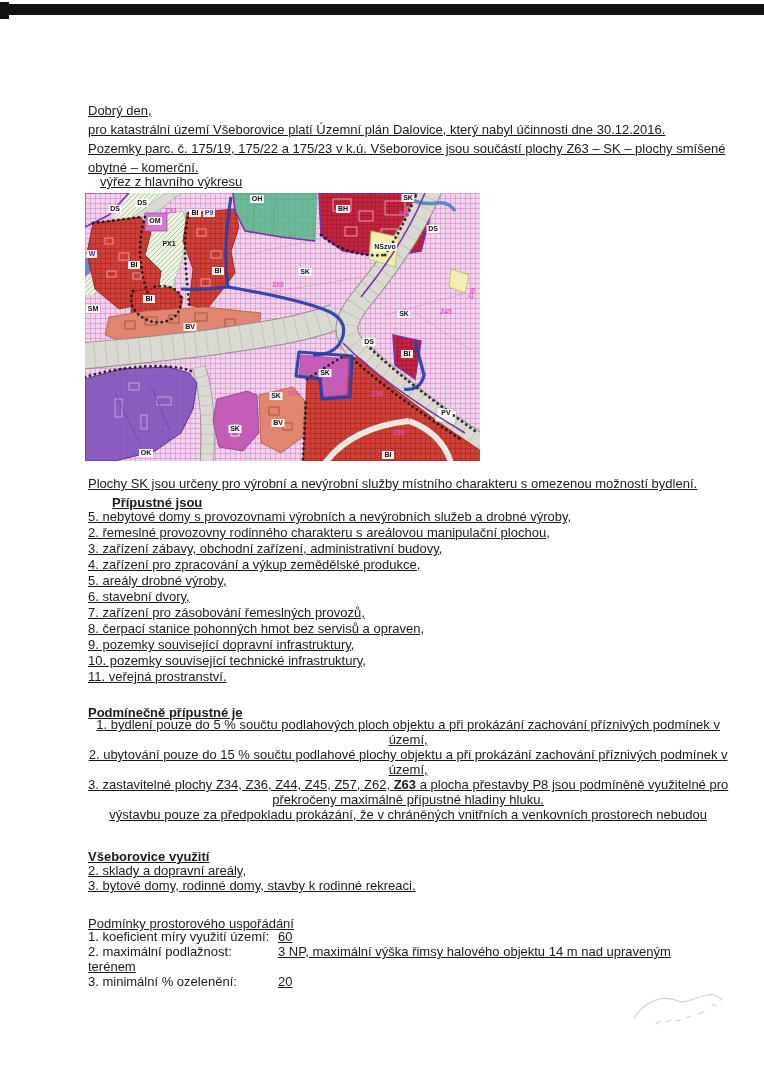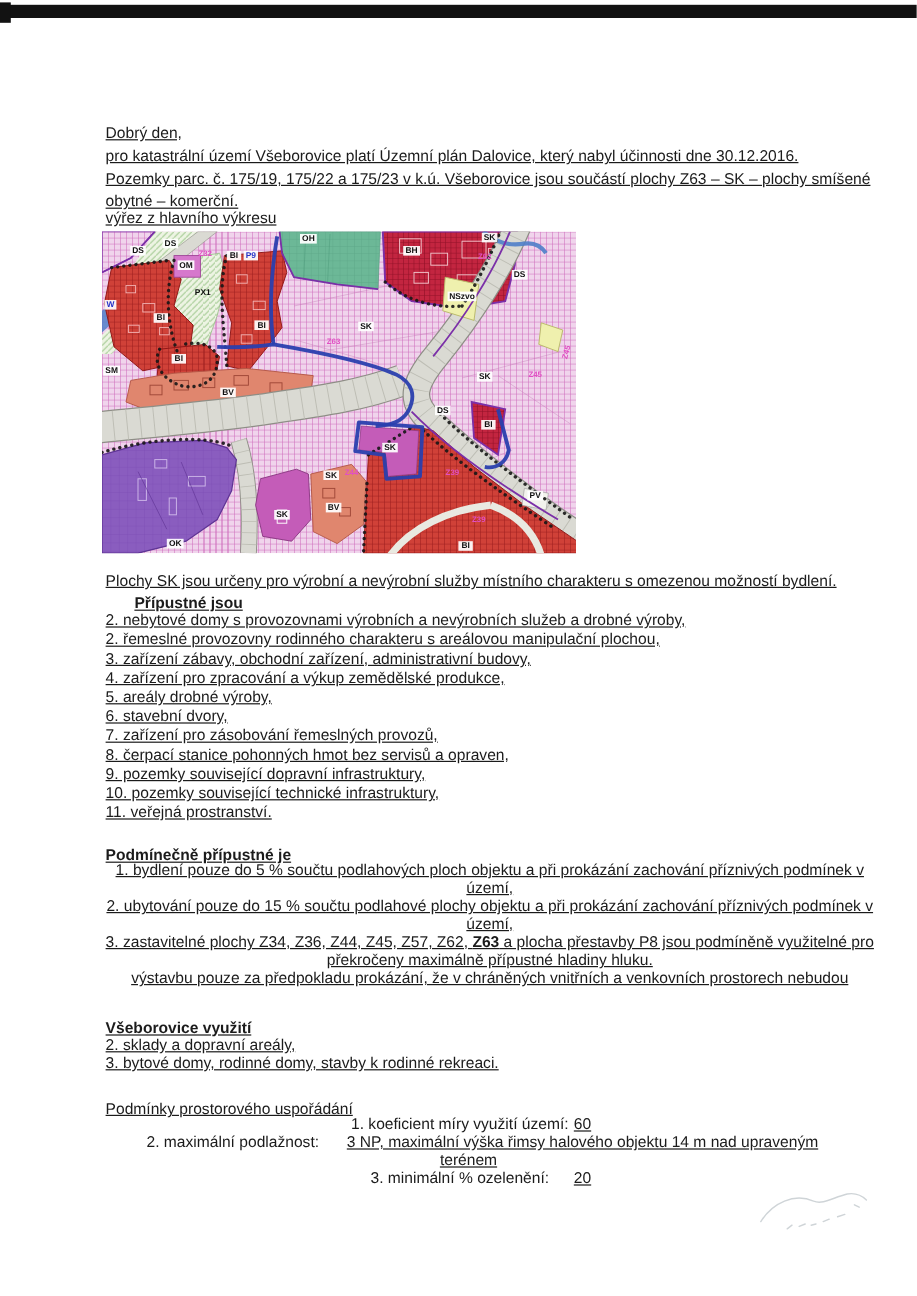--- a/index.html
+++ b/index.html
@@ -39,7 +39,7 @@
   <div class="line">obytné – komerční.</div>
 </div>
 
-<div class="abs txt" style="left:88px;top:172px;">výřez z hlavního výkresu</div>
+<div class="abs txt" style="left:100px;top:172px;">výřez z hlavního výkresu</div>
 
 <div id="map-wrap">
 <svg width="395" height="268" viewBox="0 0 395 268">

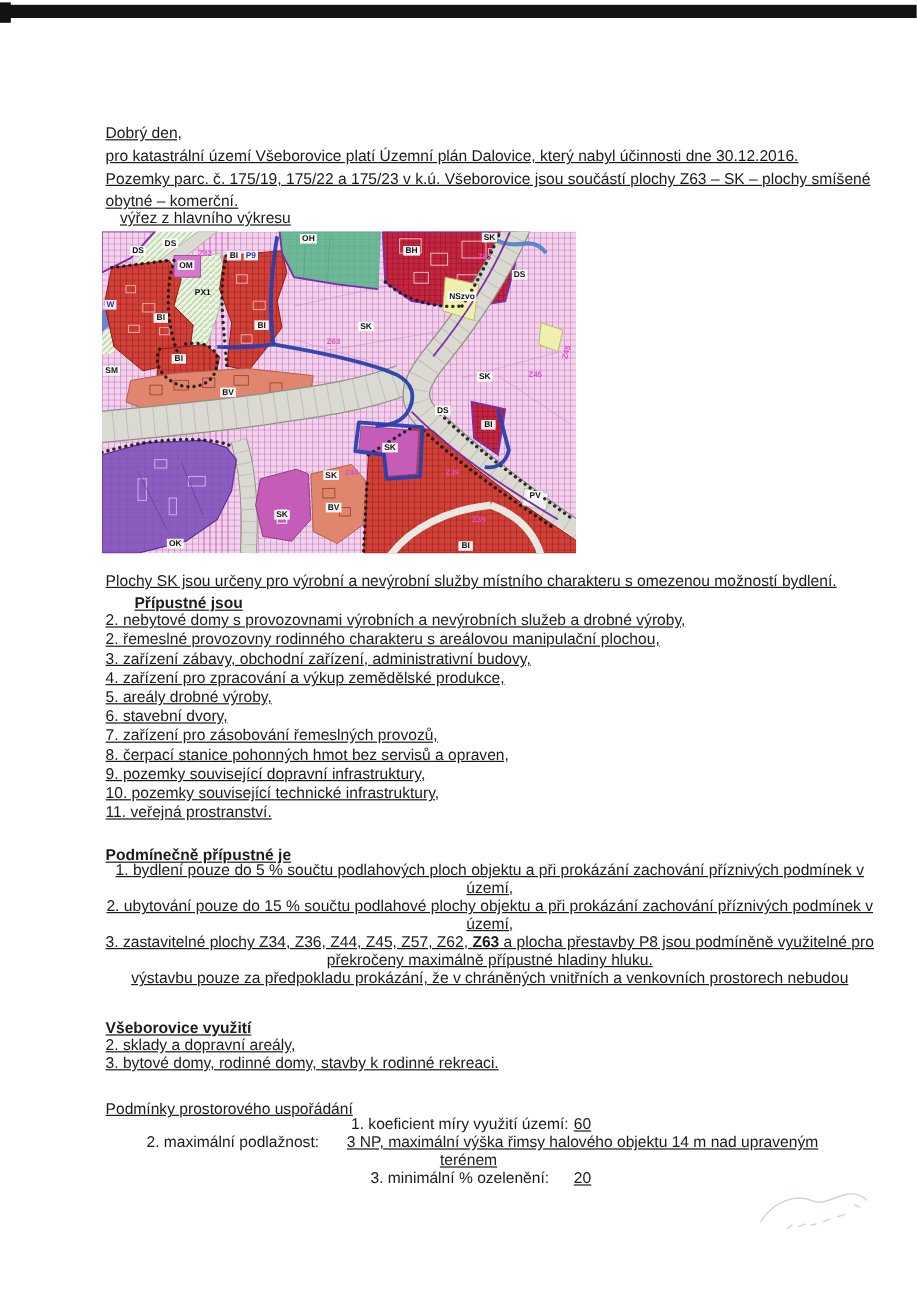--- a/index.html
+++ b/index.html
@@ -340,7 +340,7 @@
 
 <div class="abs txt bold lh15" style="left:88px;top:493px;margin-left:24px;"><span class="line">Přípustné jsou</span></div>
 <div class="abs txt lh16" style="left:88px;top:509px;">
-  <div class="line">2. nebytové domy s provozovnami výrobních a nevýrobních služeb a drobné výroby,</div>
+  <div class="line">5. nebytové domy s provozovnami výrobních a nevýrobních služeb a drobné výroby,</div>
   <div class="line">2. řemeslné provozovny rodinného charakteru s areálovou manipulační plochou,</div>
   <div class="line">3. zařízení zábavy, obchodní zařízení, administrativní budovy,</div>
   <div class="line">4. zařízení pro zpracování a výkup zemědělské produkce,</div>

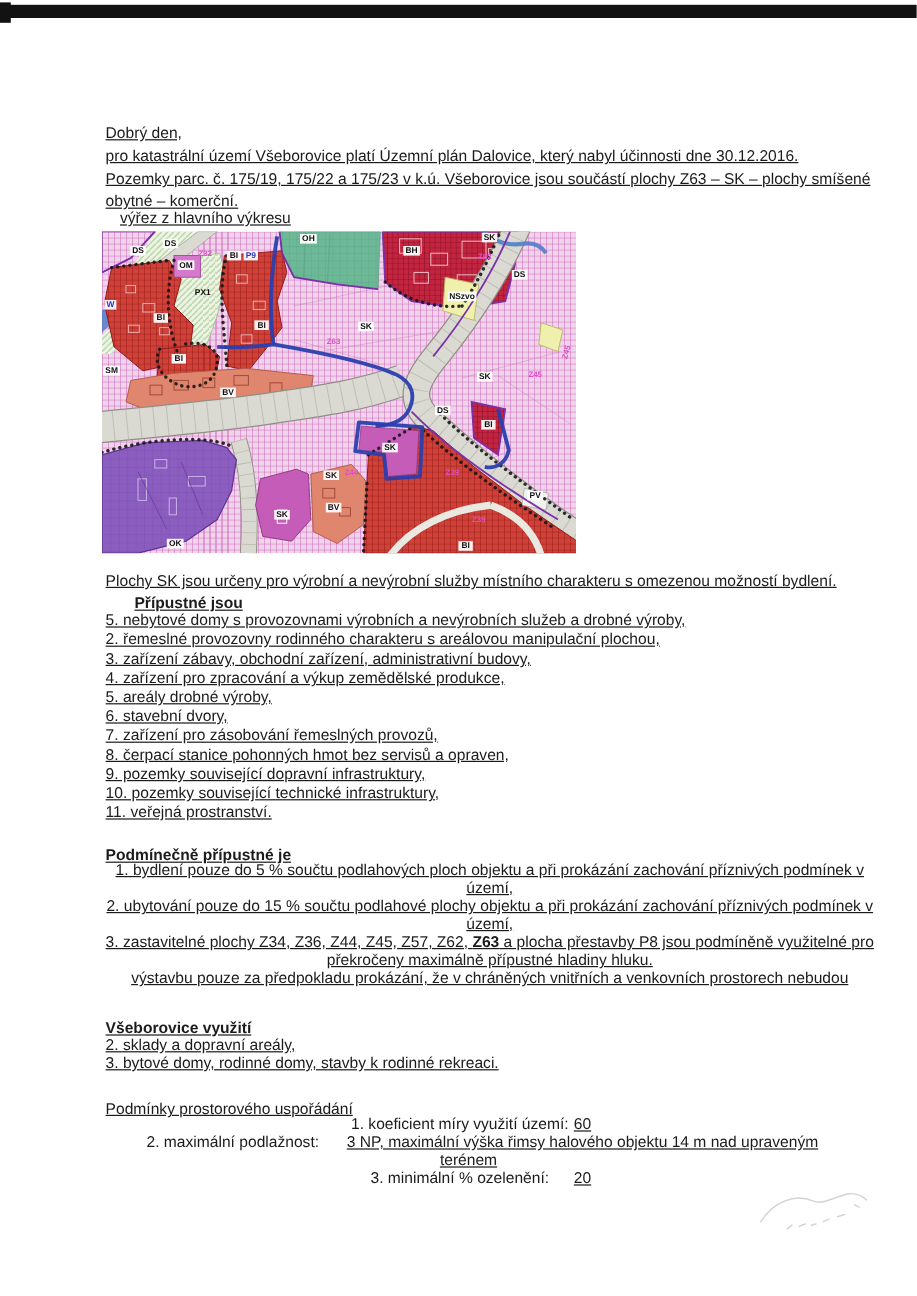--- a/index.html
+++ b/index.html
@@ -373,7 +373,7 @@
 </div>
 
 <div class="abs txt lh15" style="left:88px;top:914px;"><span class="line">Podmínky prostorového uspořádání</span></div>
-<div class="abs txt lh15" style="left:99px;top:929px;text-align:center;">
+<div class="abs txt lh15" style="left:88px;top:929px;">
   <div class="line">
     <span class="plabel">1. koeficient míry využití území:</span><span>60</span>
   </div>

